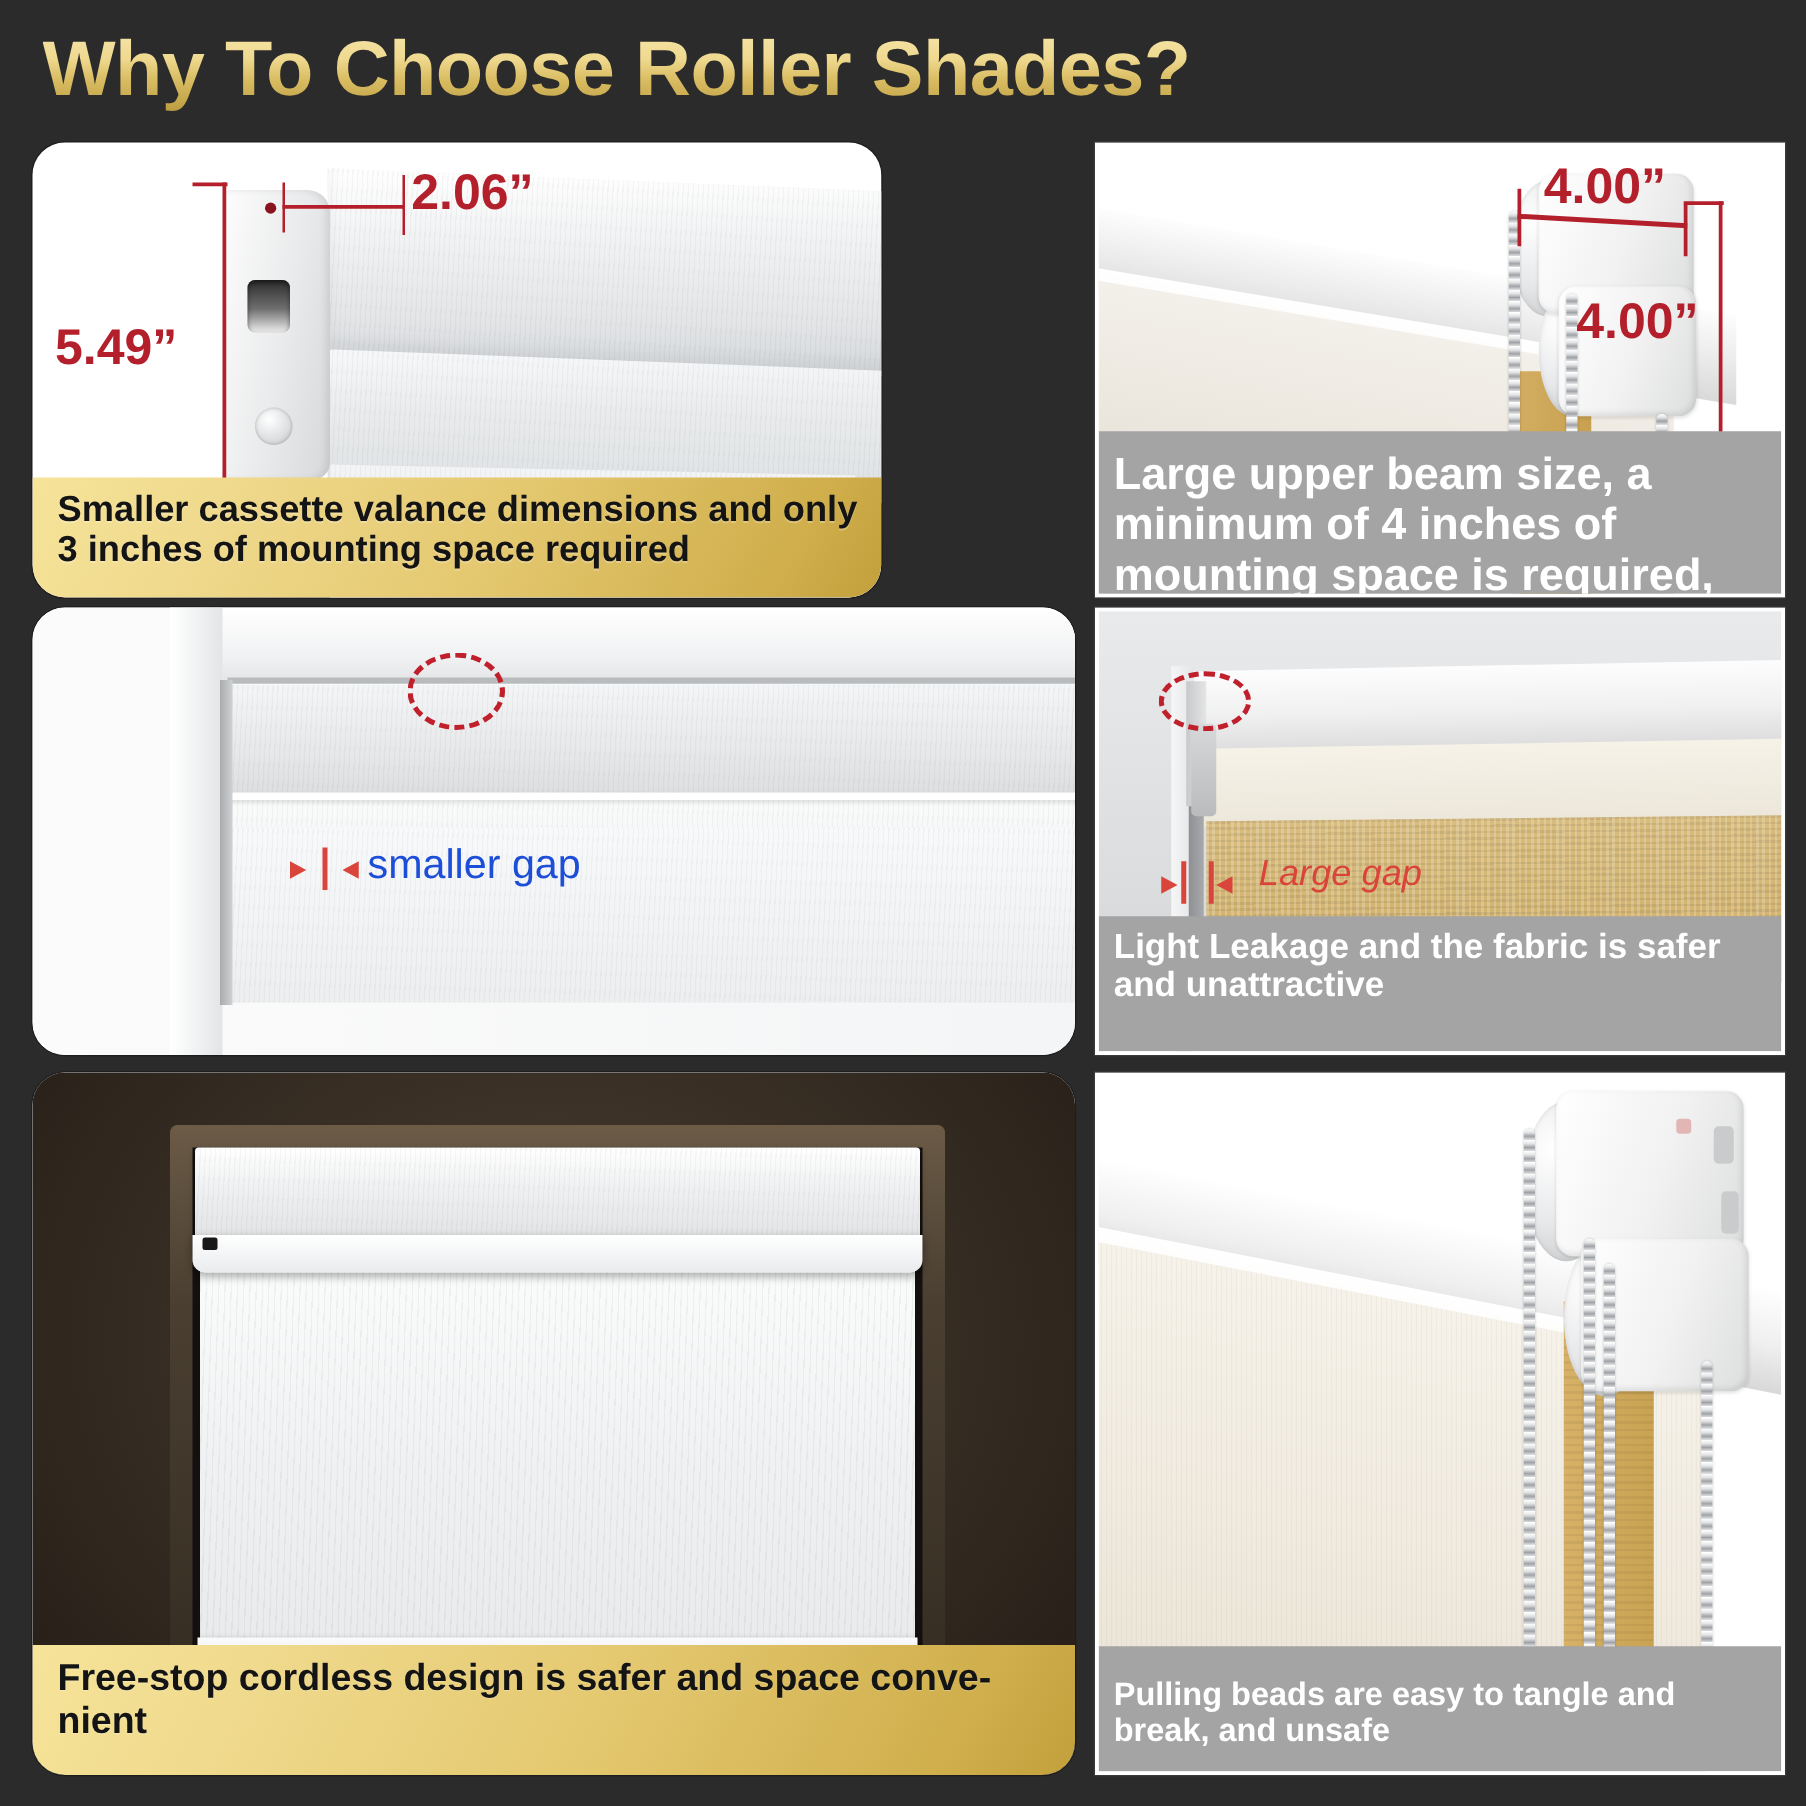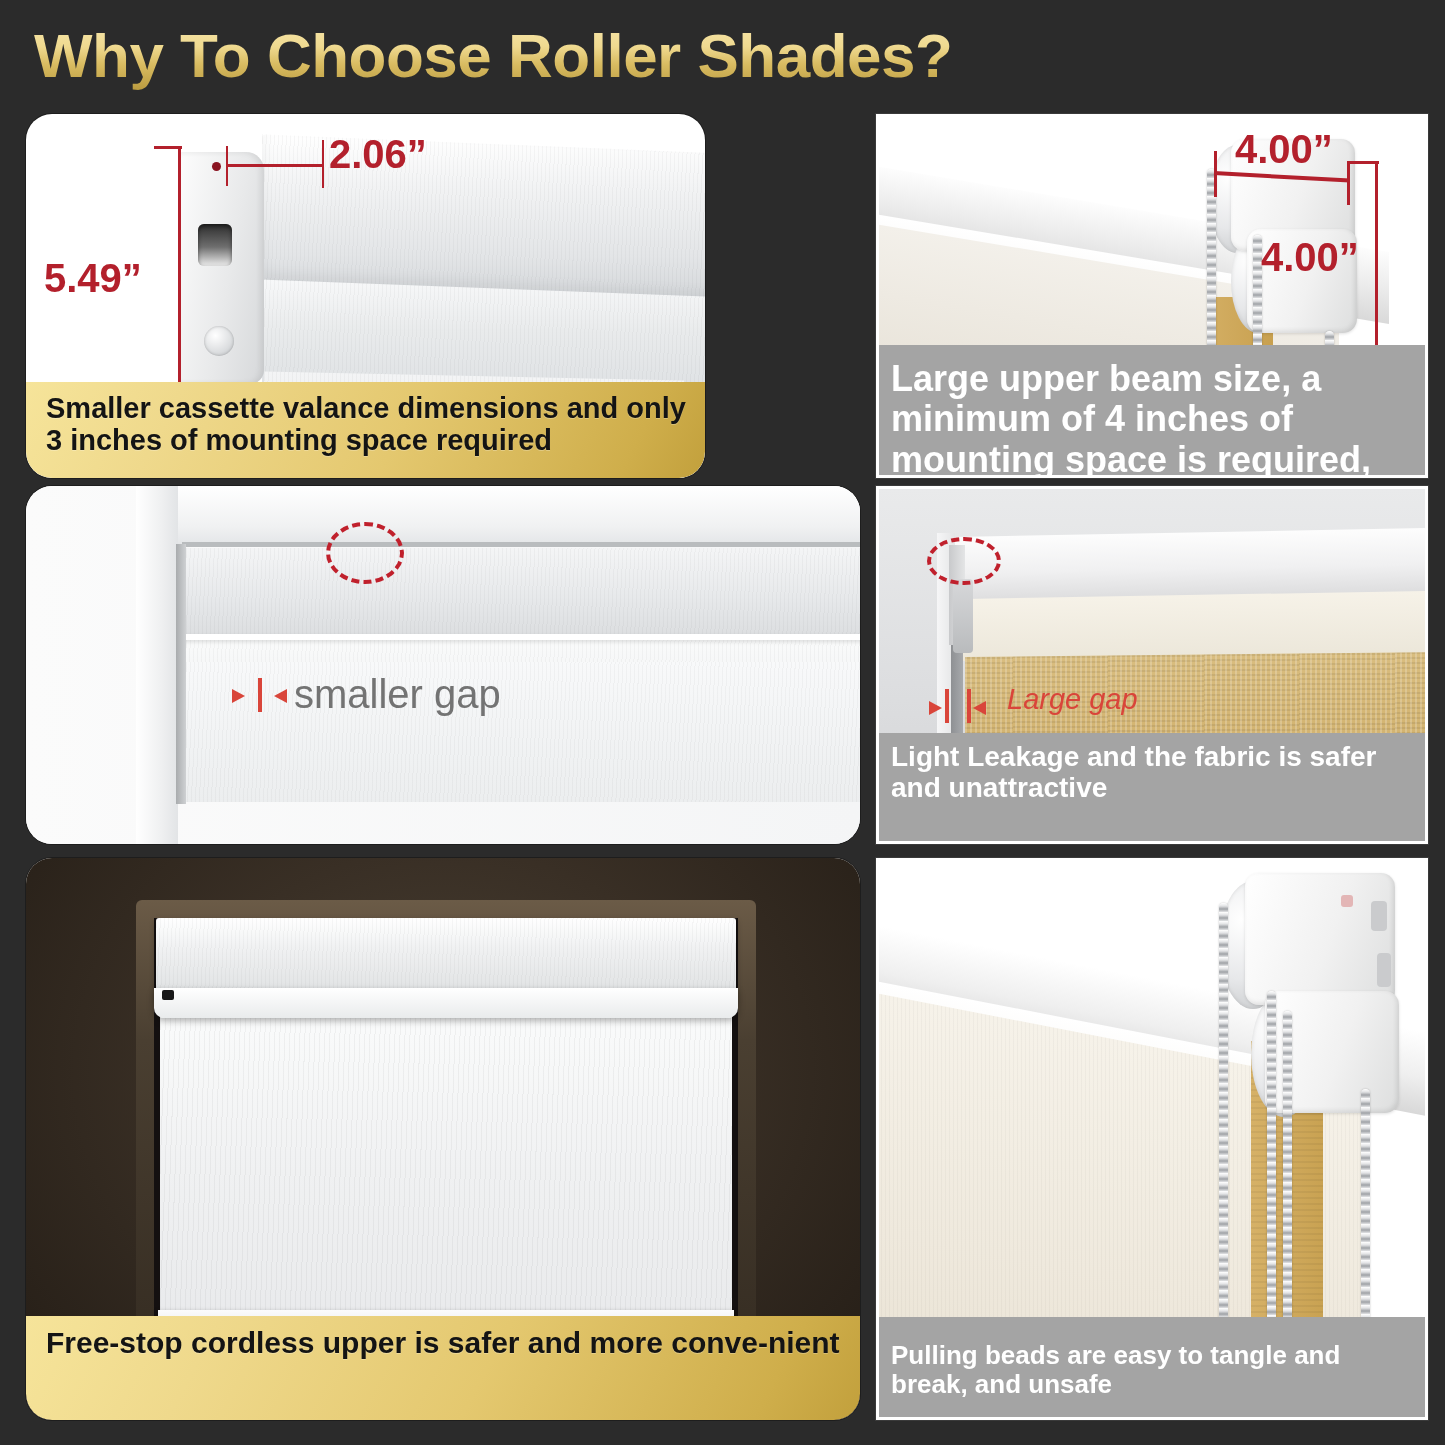--- a/index.html
+++ b/index.html
@@ -407,7 +407,7 @@
     <div class="arrowR" style="left:206px; top:203px; border-left-color:#d9453a;"></div>
     <div class="arrowL" style="left:248px; top:203px; border-right-color:#d9453a;"></div>
     <div style="position:absolute; left:232px; top:192px; width:4px; height:34px; background:#d9453a;"></div>
-    <div style="position:absolute; left:268px; top:186px; font-size:40px; font-weight:normal; color:#737373;text-align:center;">smaller gap</div>
+    <div style="position:absolute; left:268px; top:186px; font-size:33px; font-weight:normal; color:#1d4ed8;text-align:center;">smaller gap</div>
   </div>
 
 </div>

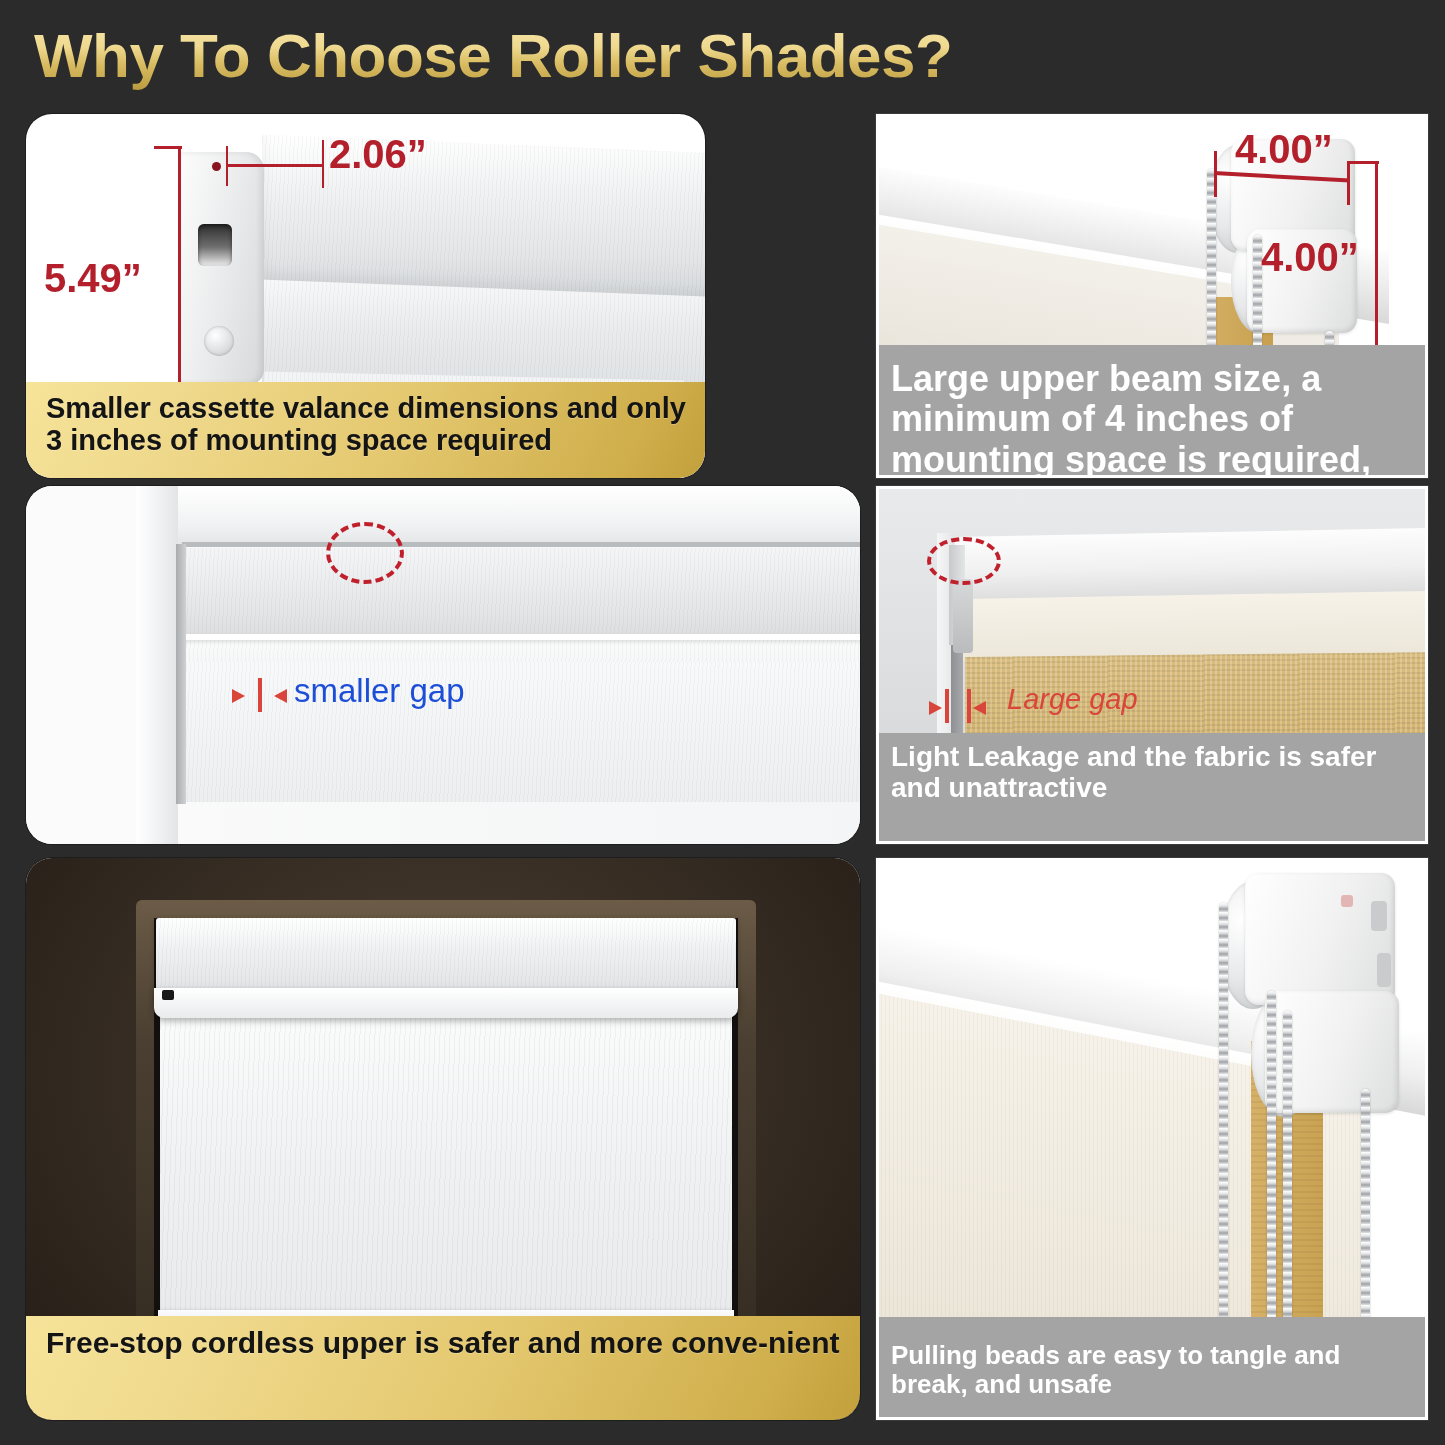--- a/index.html
+++ b/index.html
@@ -466,7 +466,7 @@
   </div>
 
   <div class="cap gold" style="height:104px; font-size:30px;">
-    <span>Free-stop cordless upper is safer and more conve-nient</span>
+    <span>Free-stop cordless design is safer and space conve-nient</span>
   </div>
 </div>
 

